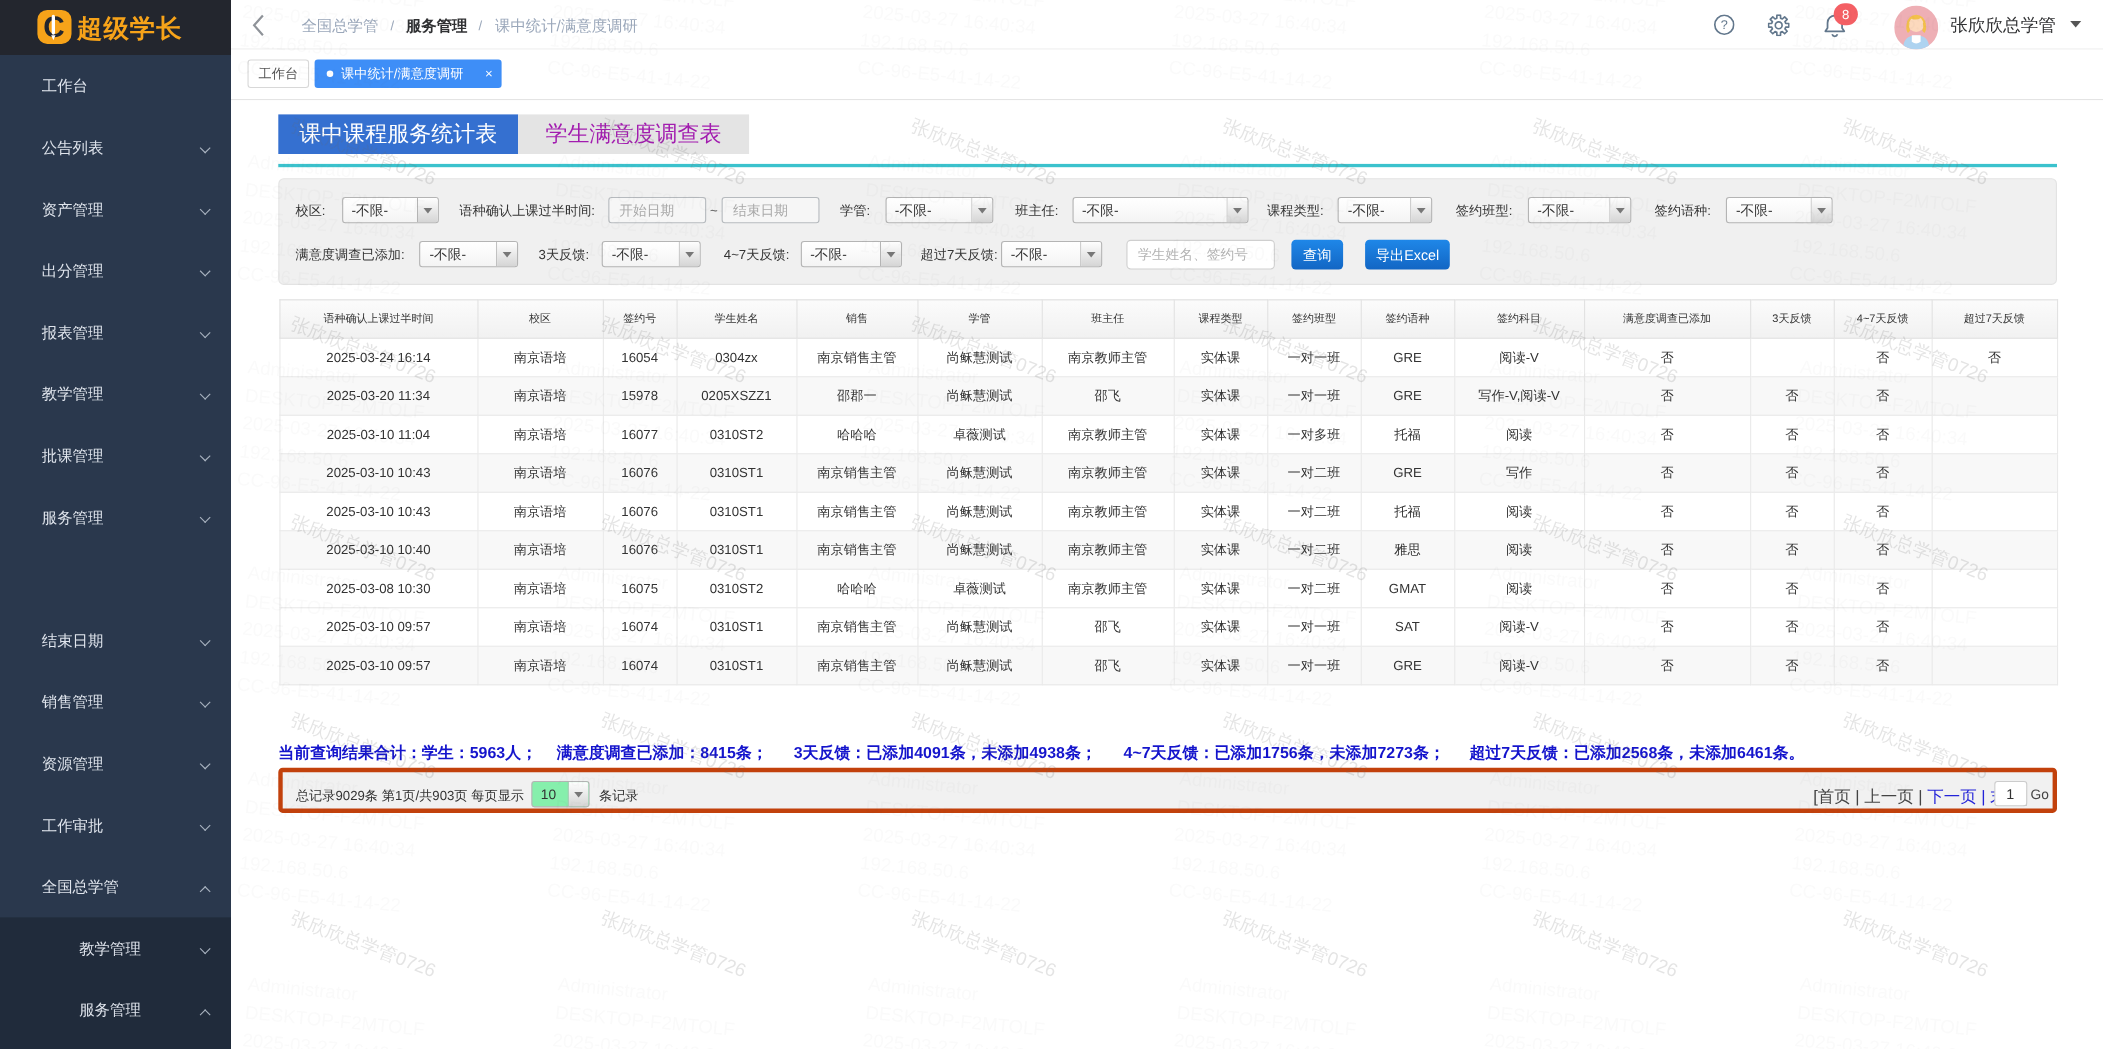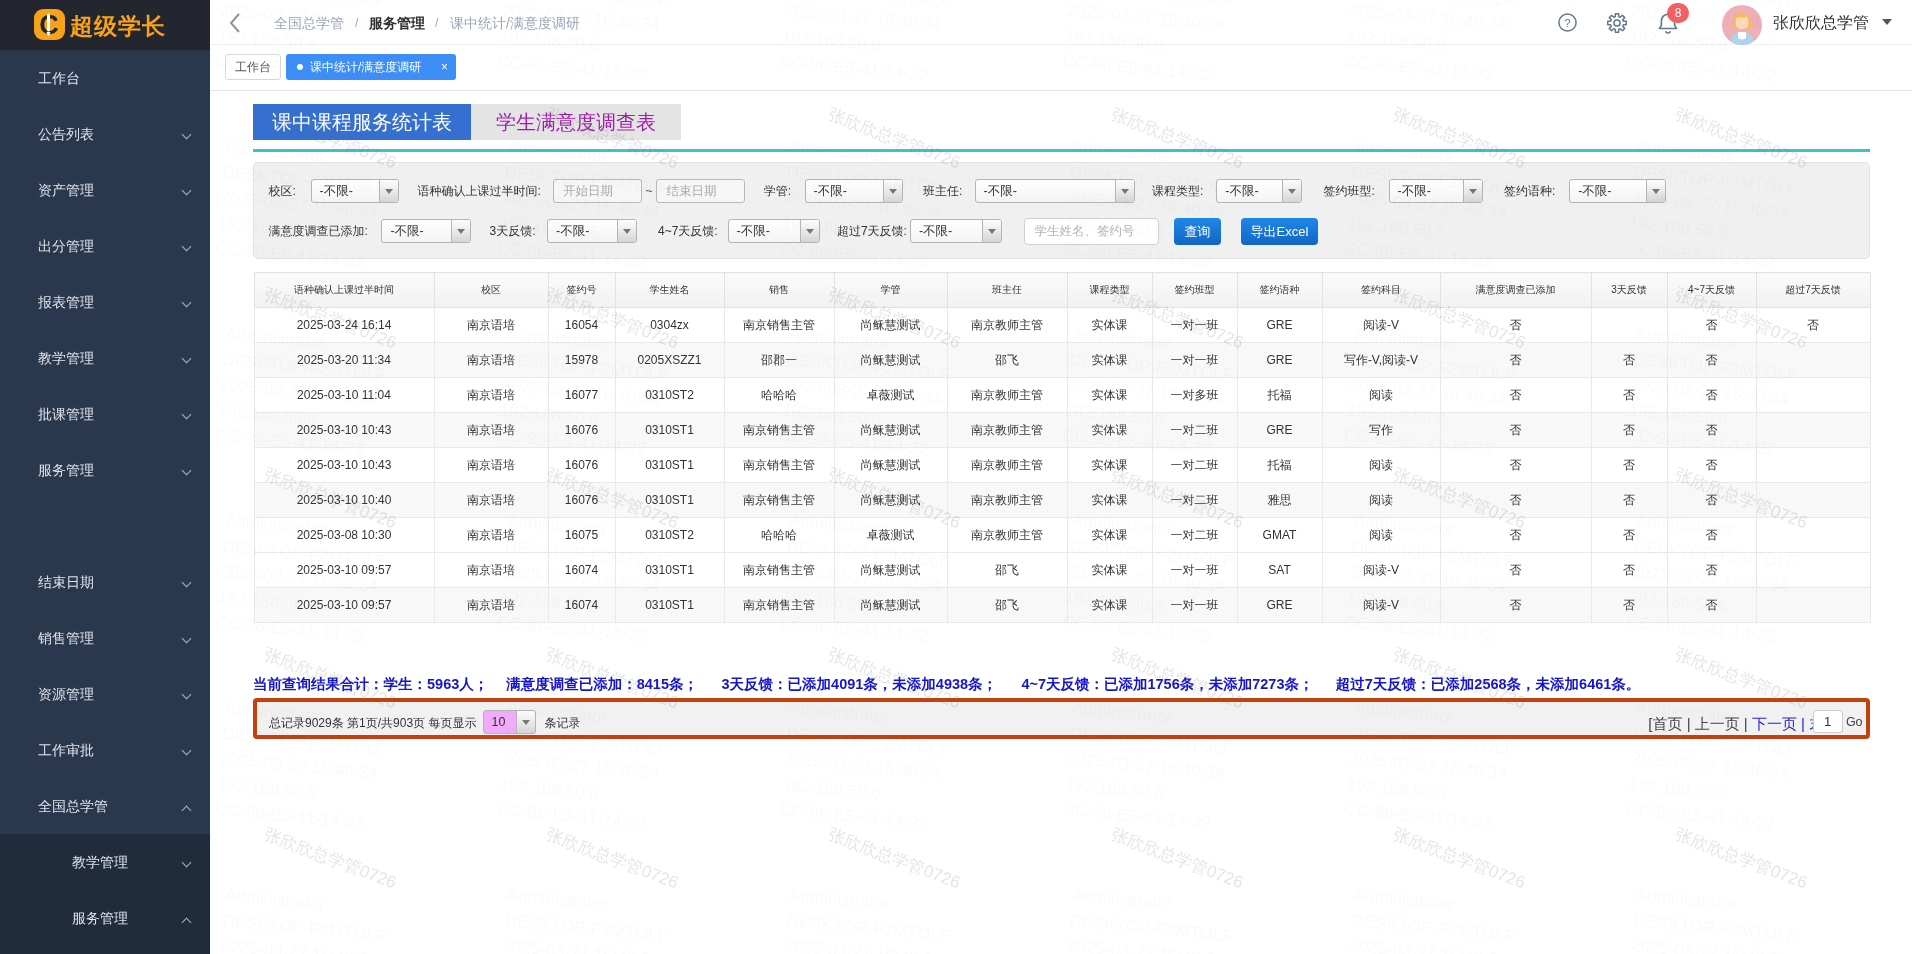--- a/index.html
+++ b/index.html
@@ -440,7 +440,7 @@
   <span class="sumseg" style="left:1125.8px">超过7天反馈：已添加2568条，未添加6461条。</span>
   <div id="pagebar">
     <span class="pl" style="top:13px">总记录9029条 第1页/共903页 每页显示</span>
-    <span class="combo" style="left:225.6px;top:8px;width:53px;background:#f0abfc">
+    <span class="combo" style="left:225.6px;top:8px;width:53px;background:#86efac">
         <span class="val" style="color:#333">10</span>
         <i class="arr"></i>
       </span>

